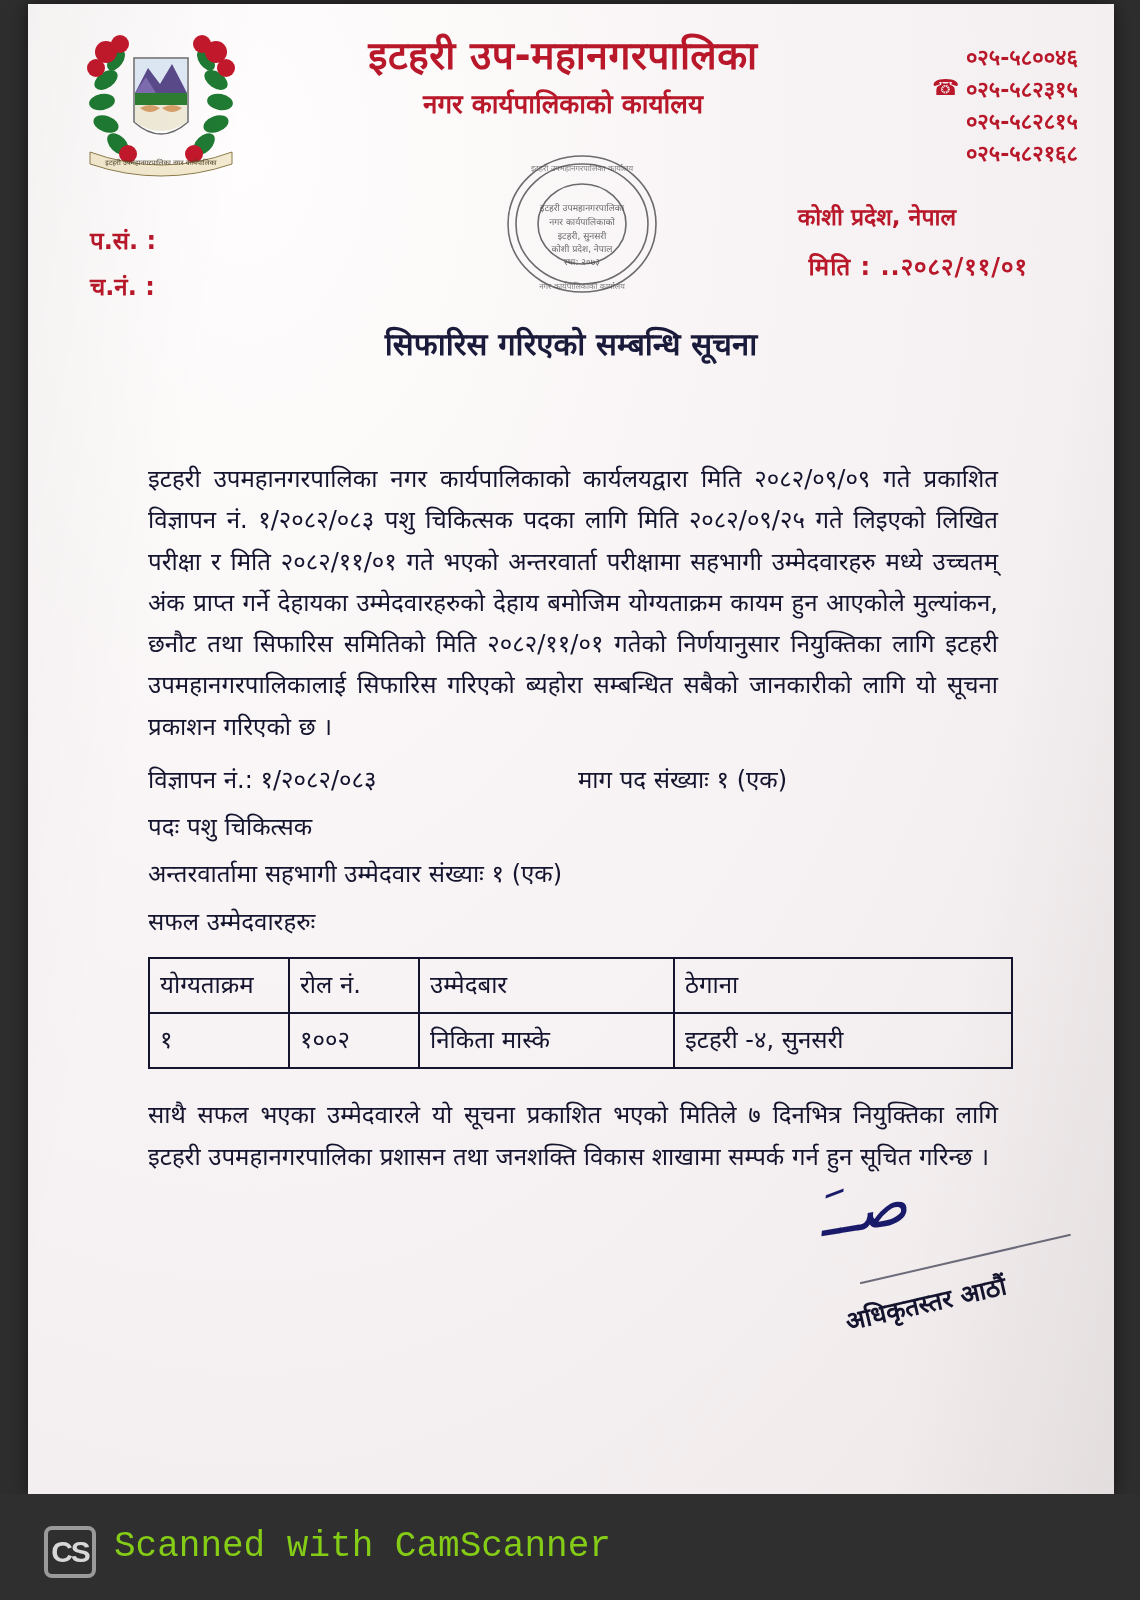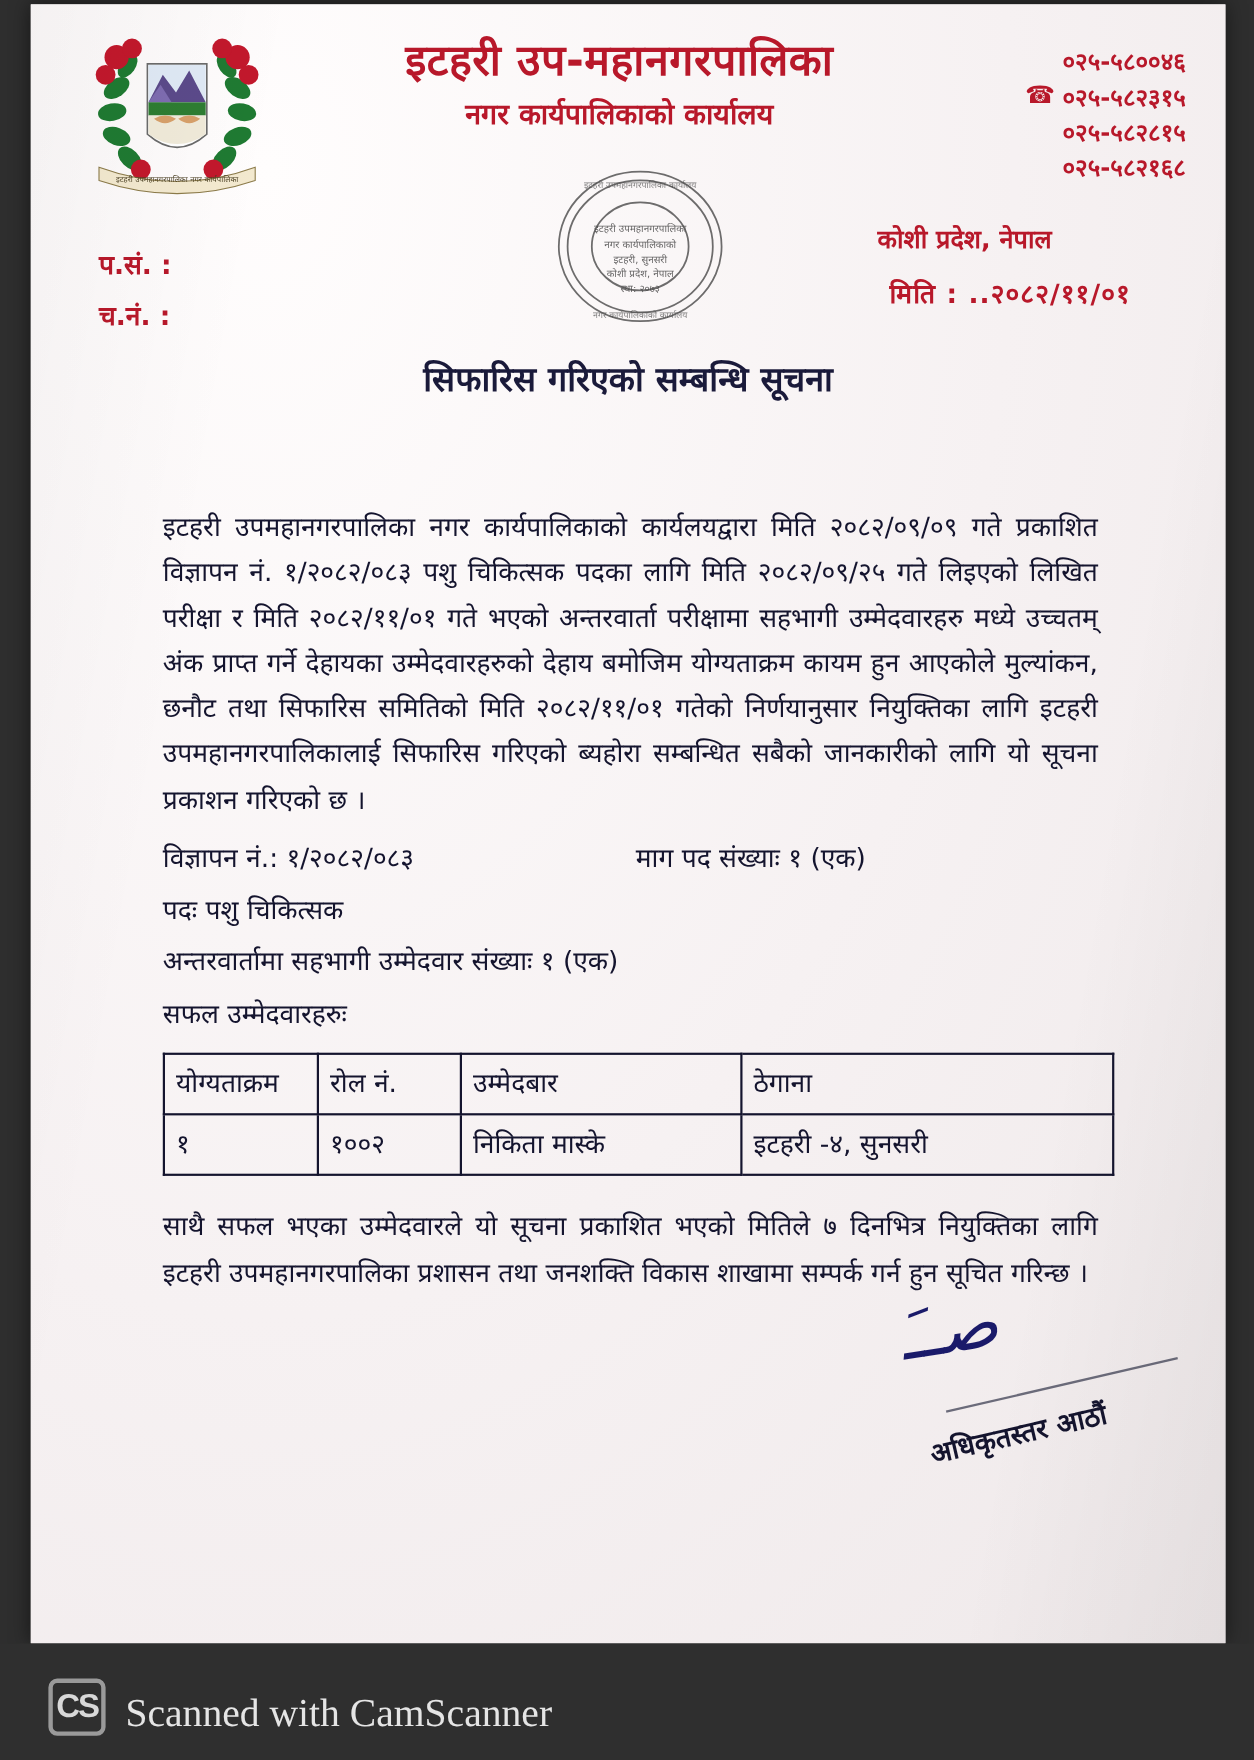--- a/index.html
+++ b/index.html
@@ -43,7 +43,7 @@
     left: 44px;
     bottom: 22px;
     display: flex;
-    align-items: flex-end;
+    align-items: flex-start;
     gap: 18px;
   }
   .cs-logo {

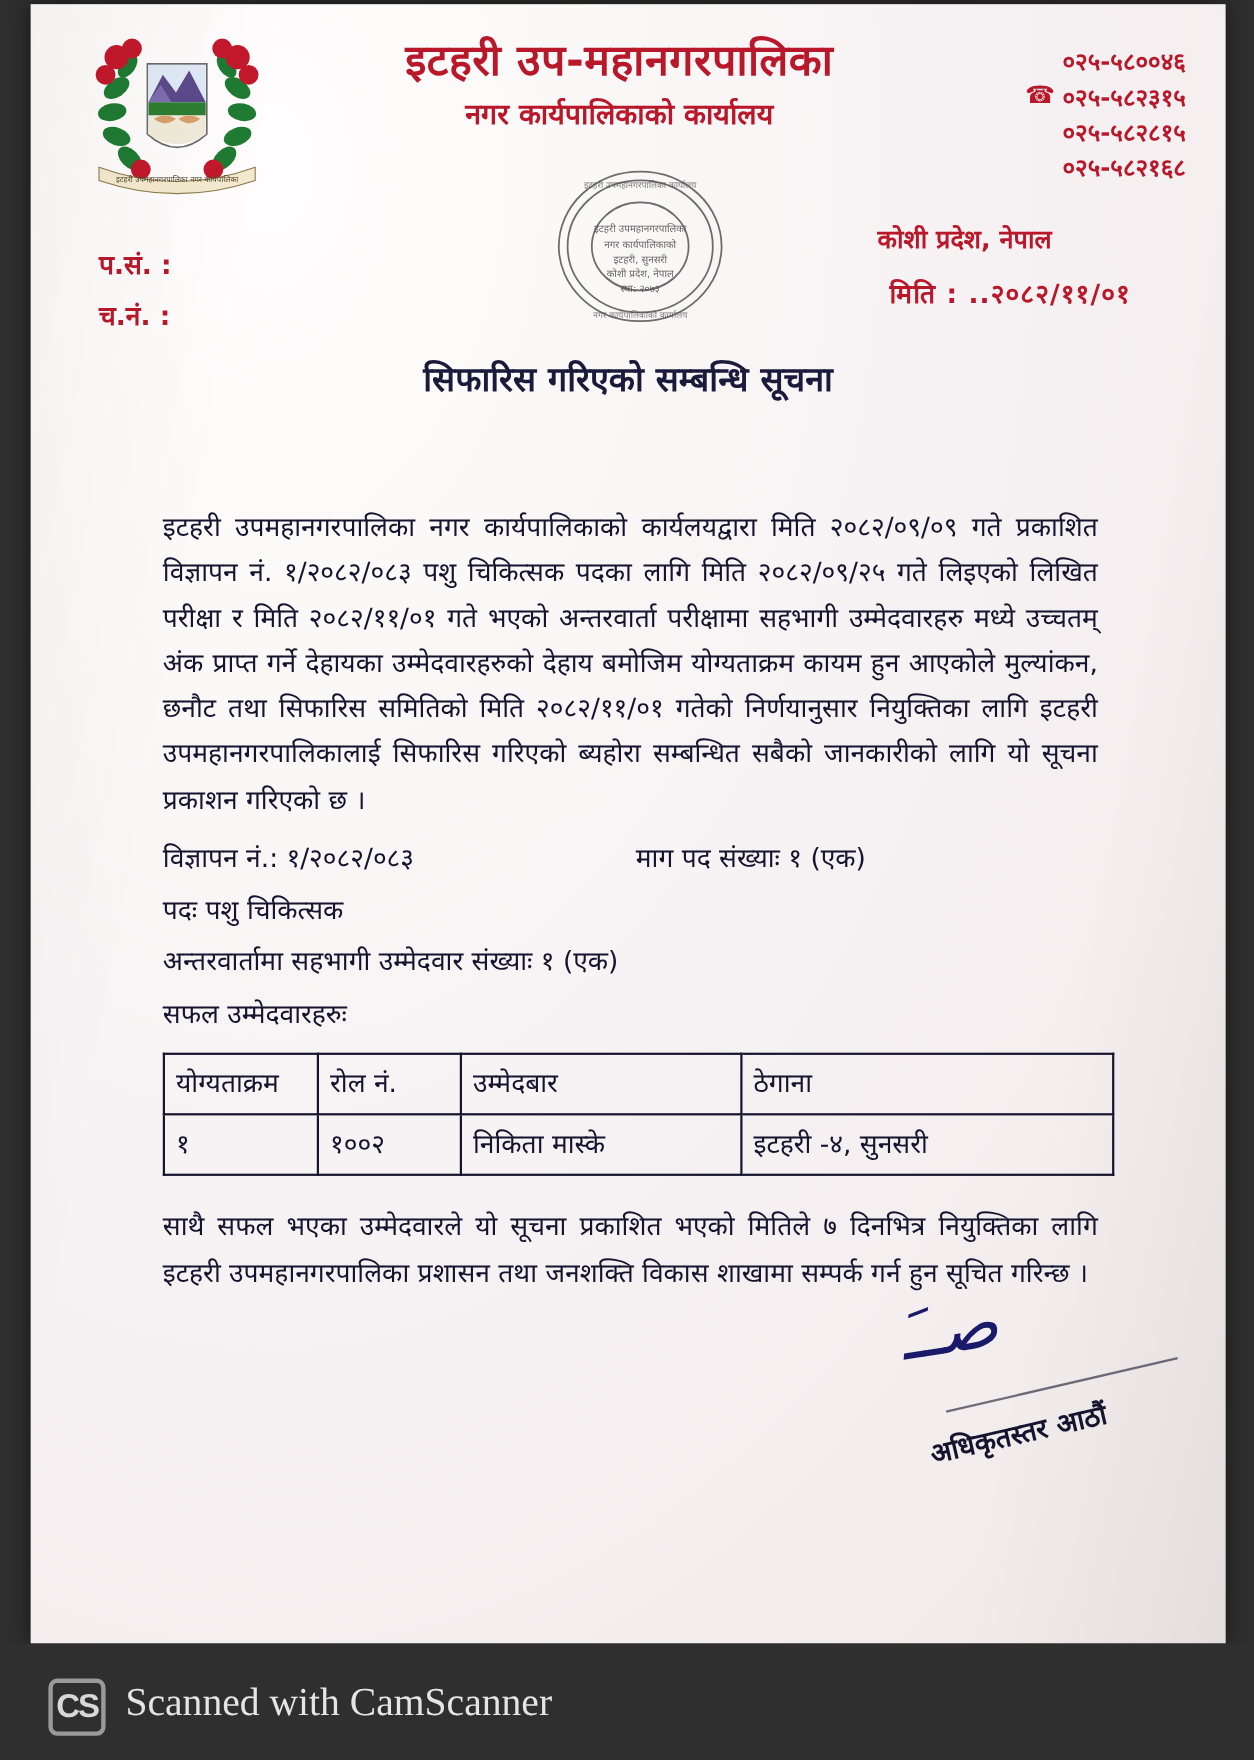--- a/index.html
+++ b/index.html
@@ -58,9 +58,9 @@
     font-family: "Liberation Sans", sans-serif;
   }
   .cs-text {
-    color: #e5e5e5;
+    color: #84cc16;
     font-size: 36px;
-    font-family: Liberation Serif, serif;
+    font-family: Liberation Mono, monospace;
   }
 
   

